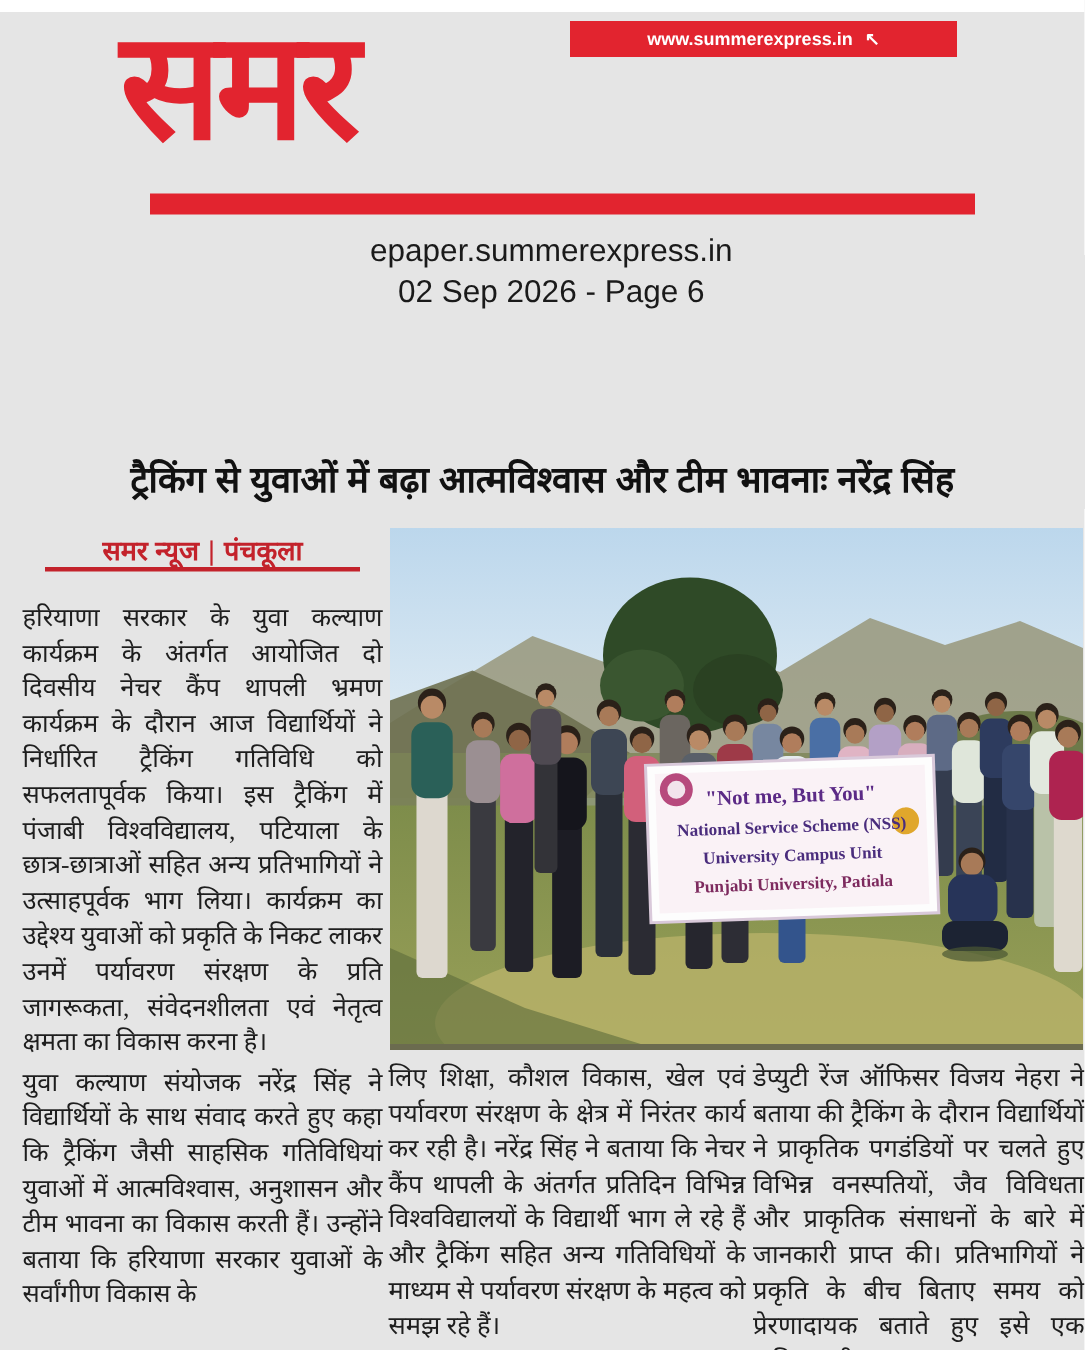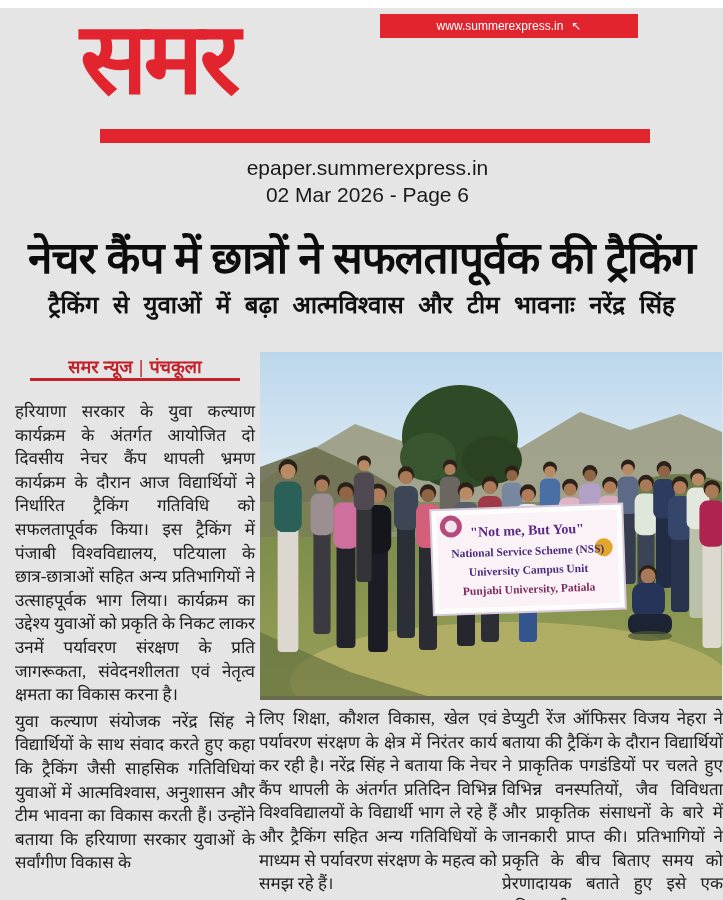--- a/index.html
+++ b/index.html
@@ -40,7 +40,7 @@
   .mast-urlbar {
     position: absolute; left: 380px; top: 6px; width: 258px; height: 24px;
     background: #e2242f; color: #ffffff;
-    font-family: "Liberation Sans", sans-serif; font-weight: normal; font-size: 12px;
+    font-family: "Liberation Sans", sans-serif; font-weight: bold; font-size: 12px;
     display: flex; align-items: center; justify-content: center; gap: 8px;
     cursor: pointer;
   }

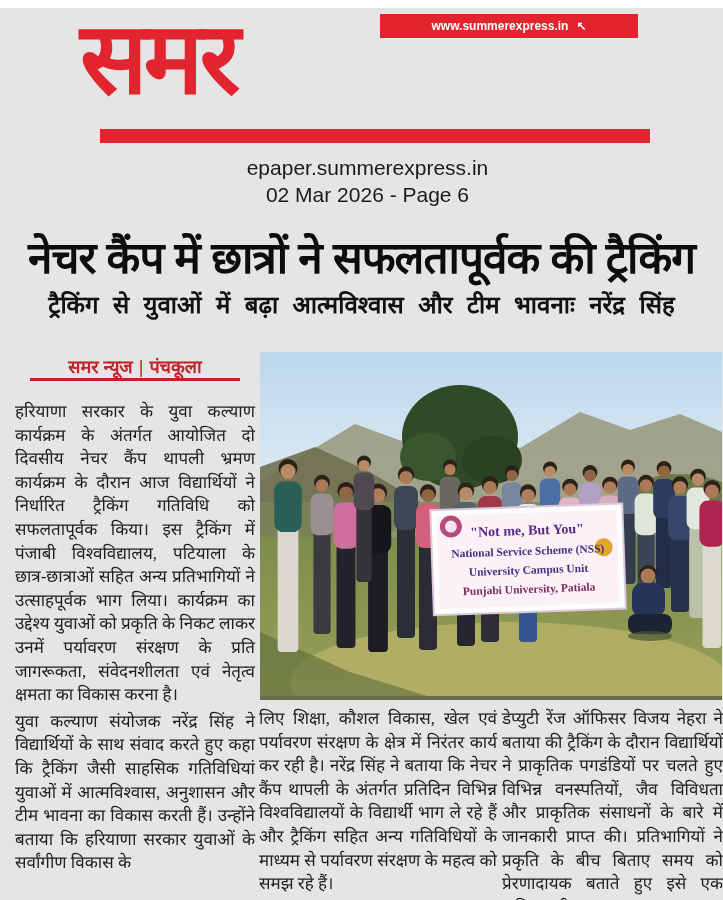--- a/index.html
+++ b/index.html
@@ -113,7 +113,7 @@
 
   <div class="epaper-info">
     <div>epaper.summerexpress.in</div>
-    <div>02 Mar 2026 - Page 6</div>
+    <div>02 Sep 2026 - Page 6</div>
   </div>
 
   <h1 class="headline">नेचर कैंप में छात्रों ने सफलतापूर्वक की ट्रैकिंग</h1>

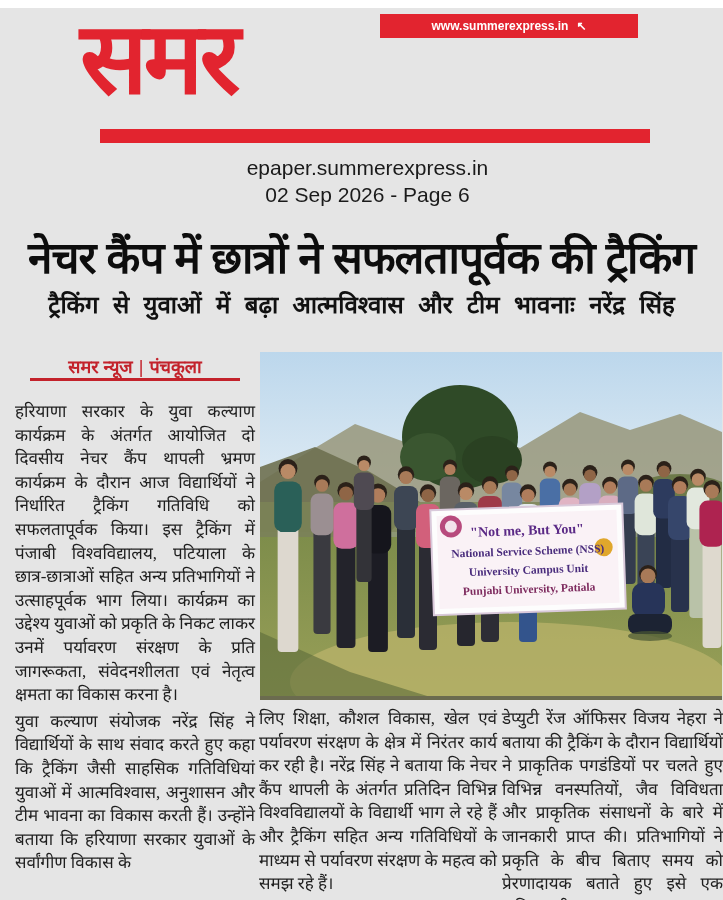--- a/index.html
+++ b/index.html
@@ -116,7 +116,6 @@
     <div>02 Sep 2026 - Page 6</div>
   </div>
 
-  <h1 class="headline">नेचर कैंप में छात्रों ने सफलतापूर्वक की ट्रैकिंग</h1>
   <h2 class="subheadline">ट्रैकिंग से युवाओं में बढ़ा आत्मविश्वास और टीम भावनाः नरेंद्र सिंह</h2>
 
   <div class="byline-box">

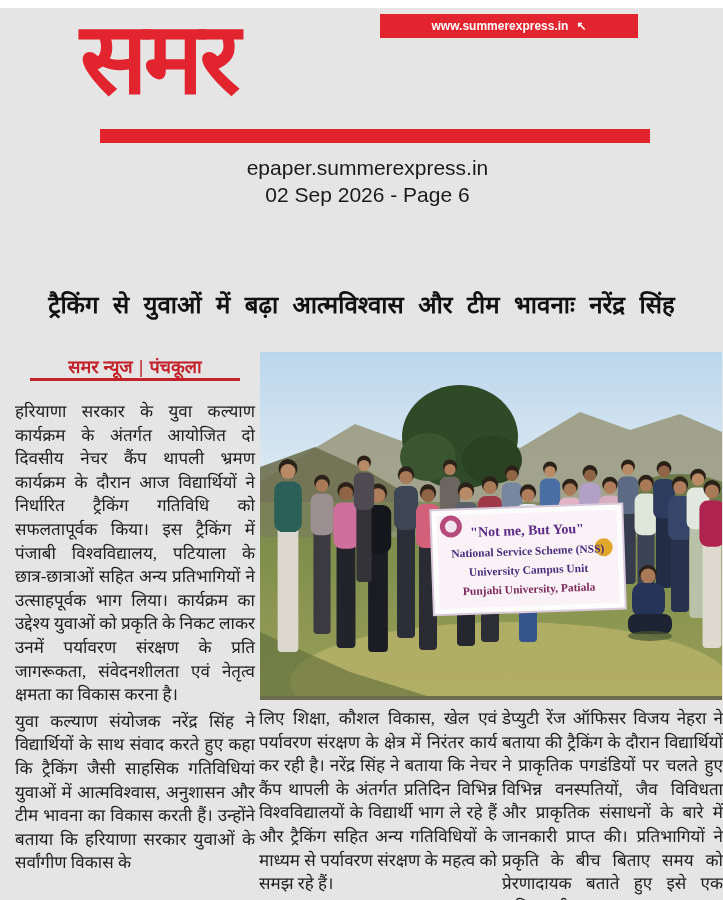--- a/index.html
+++ b/index.html
@@ -65,8 +65,8 @@
     color: #0d0d0d; letter-spacing: -1px; white-space: nowrap;
   }
   .subheadline {
-    position: absolute; left: 0px; top: 279px; width: 723px;
-    text-align: center; font-family: Liberation Mono, monospace;
+    position: absolute; left: 0px; top: 293px; width: 723px;
+    text-align: center; font-family: Liberation Sans, sans-serif;
     font-weight: 800; font-size: 24px; line-height: 40px;
     color: #111111; white-space: nowrap;
   }

